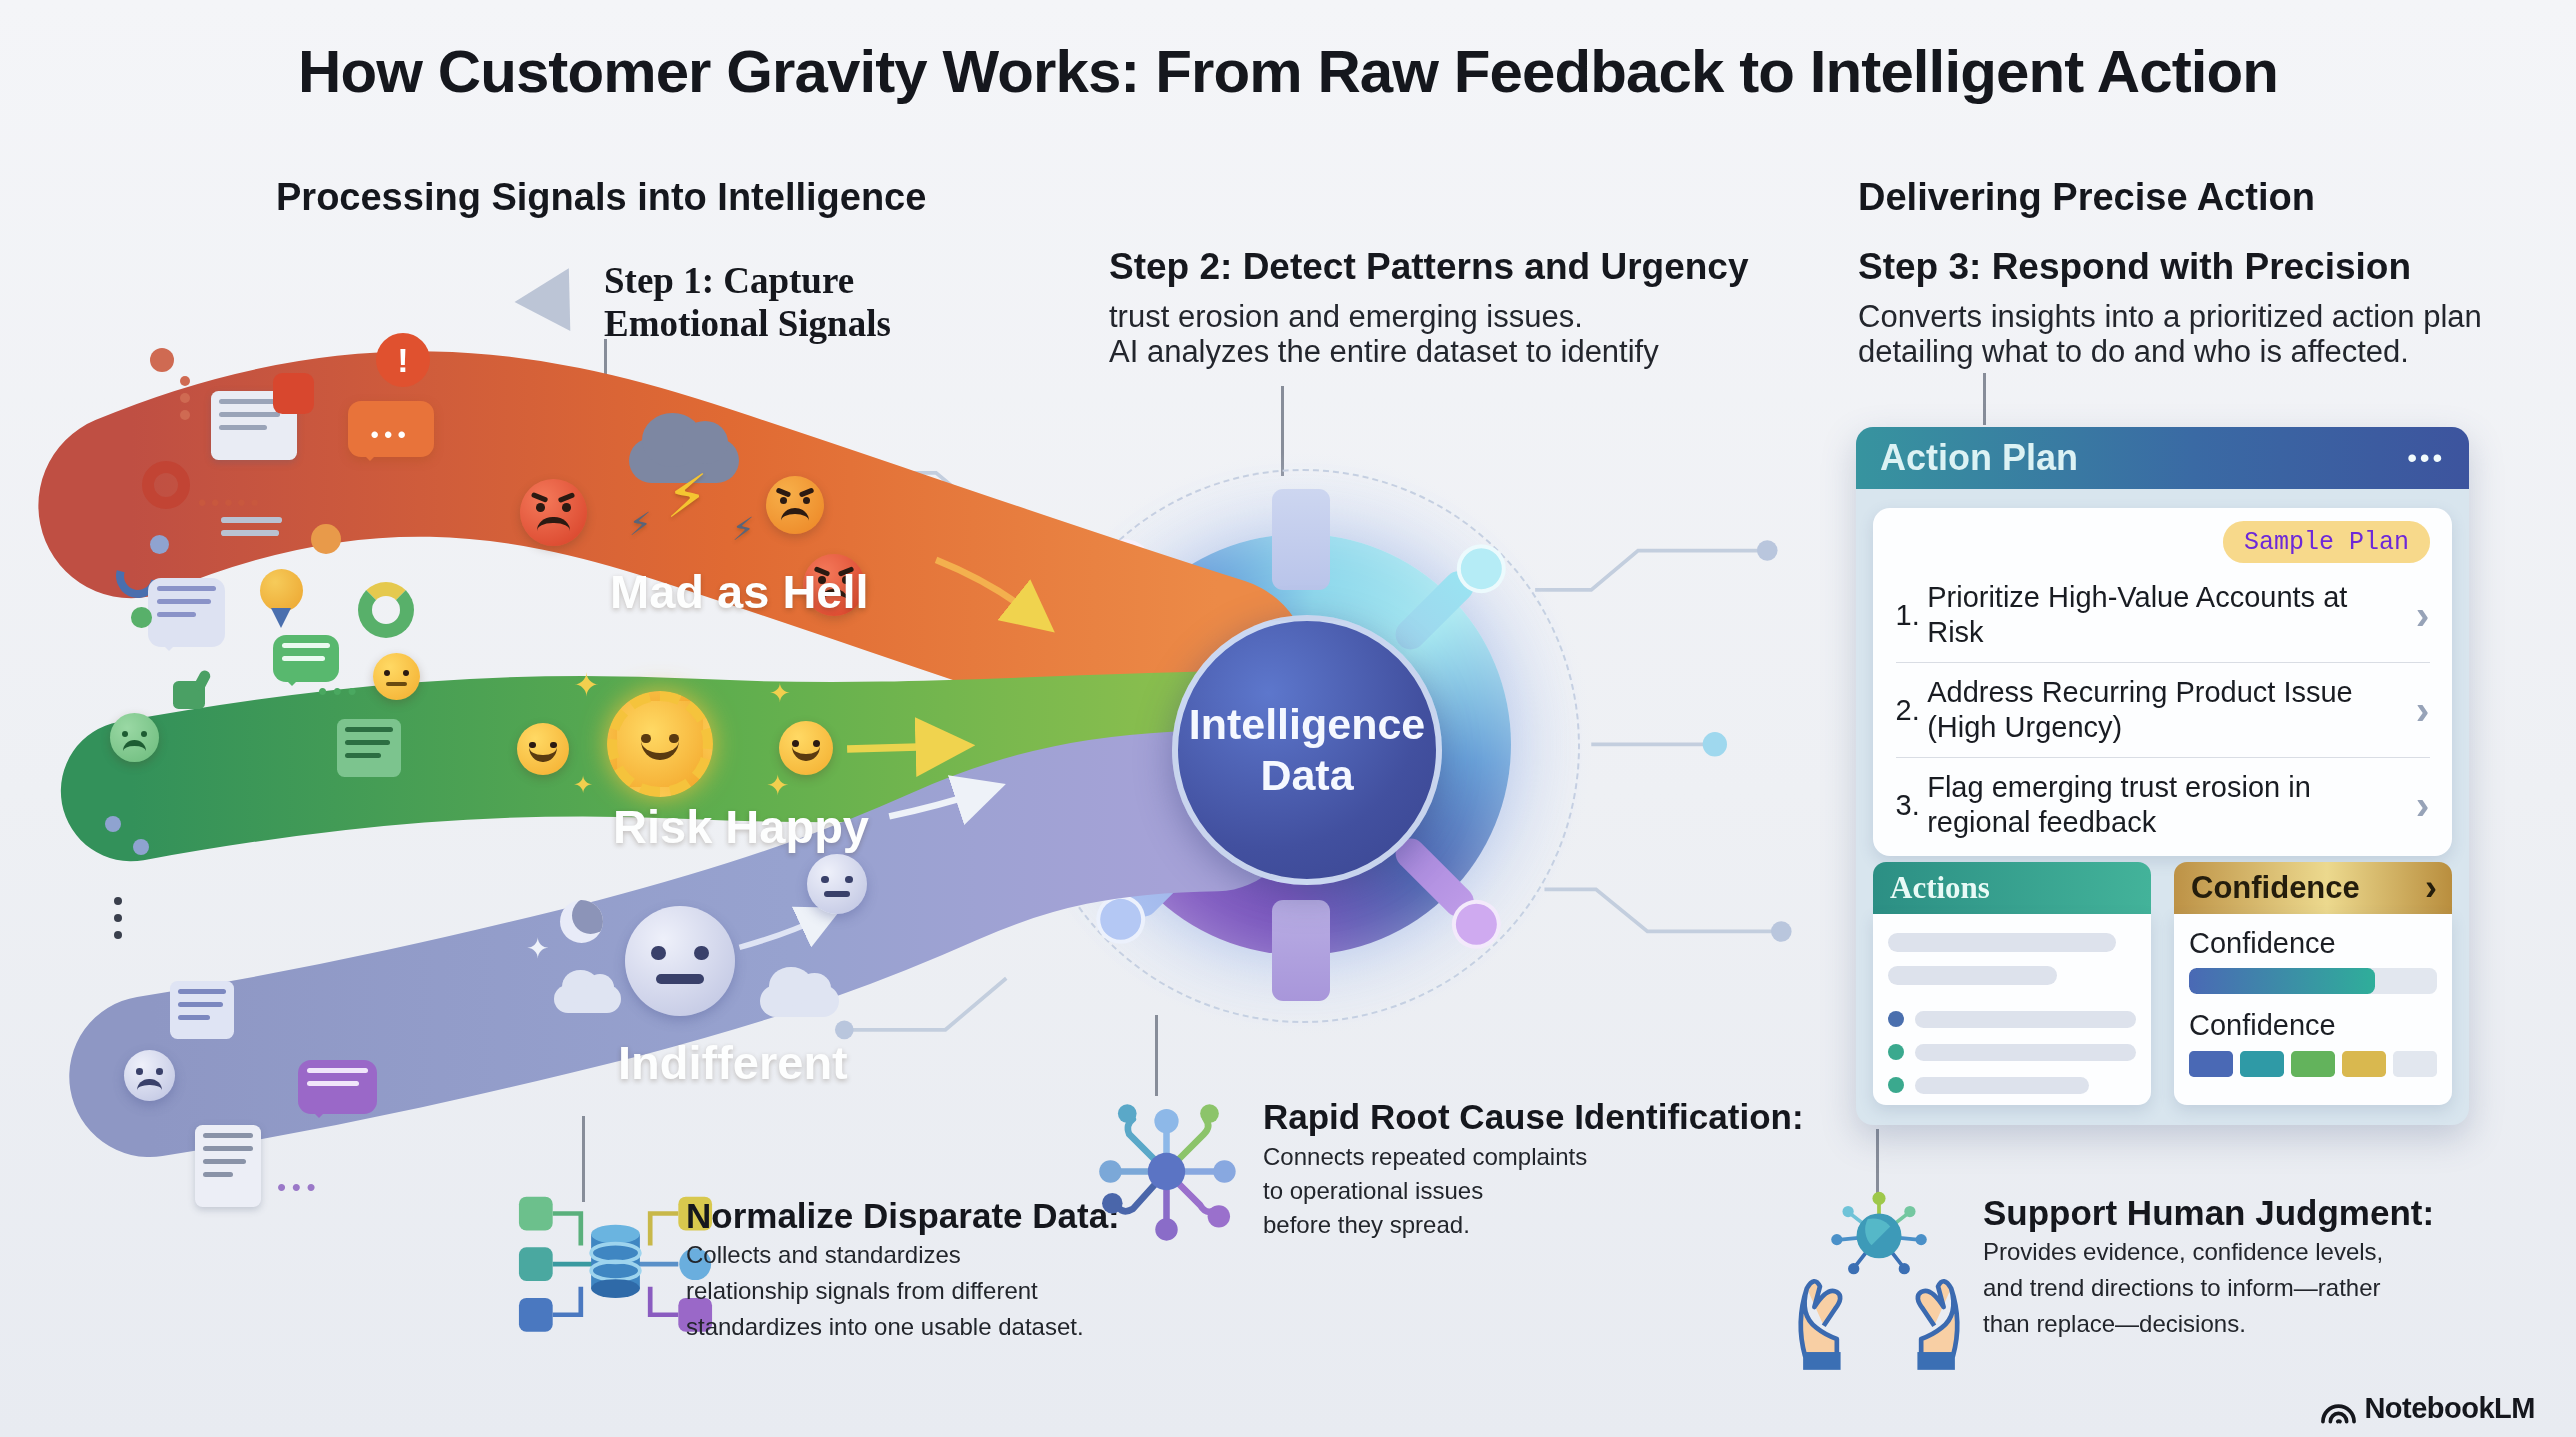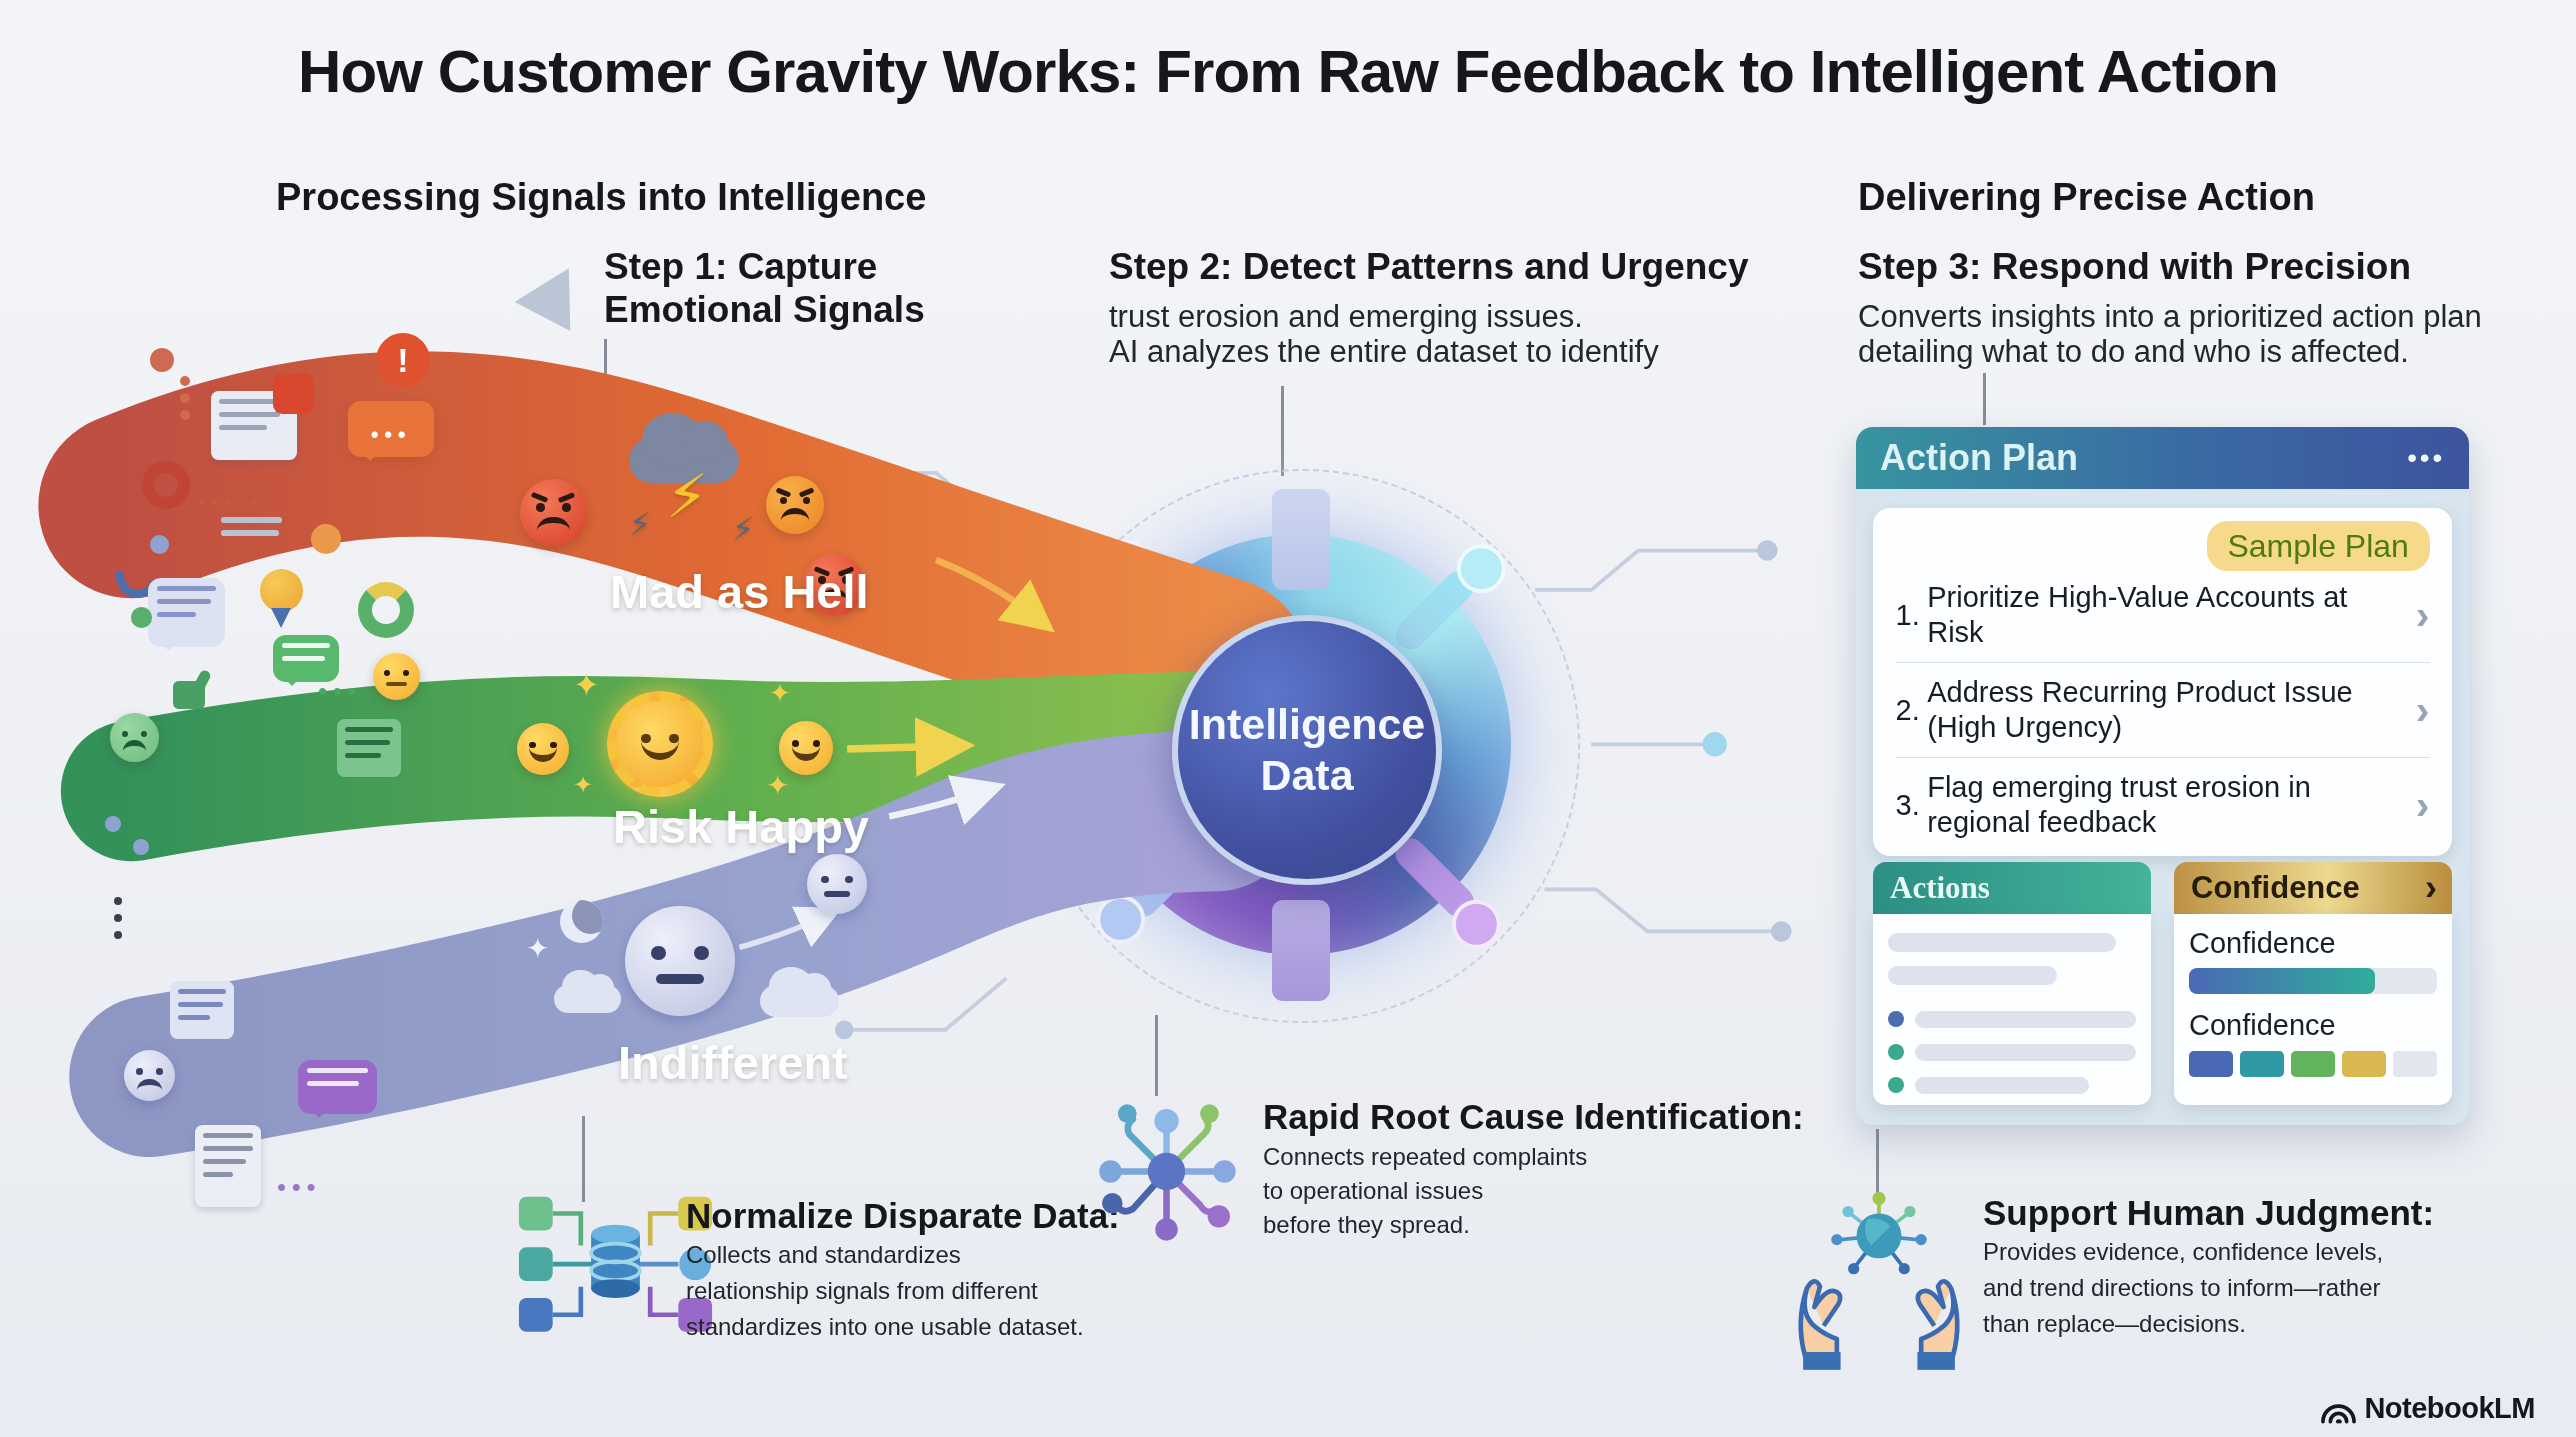--- a/index.html
+++ b/index.html
@@ -364,7 +364,7 @@
   <div class="abs main-title">How Customer Gravity Works: From Raw Feedback to Intelligent Action</div>
   <div class="abs section-h" style="left:276px;top:176px;">Processing Signals into Intelligence</div>
   <div class="abs section-h" style="left:1858px;top:176px;">Delivering Precise Action</div>
-  <div class="abs step-title" style="left:604px;top:245px;">
+  <div class="abs step-title" style="left:604px;top:259px;font-family:Liberation Serif, serif;">
     <div>Step 1: Capture</div>
       <div>Emotional Signals</div>
     </div>

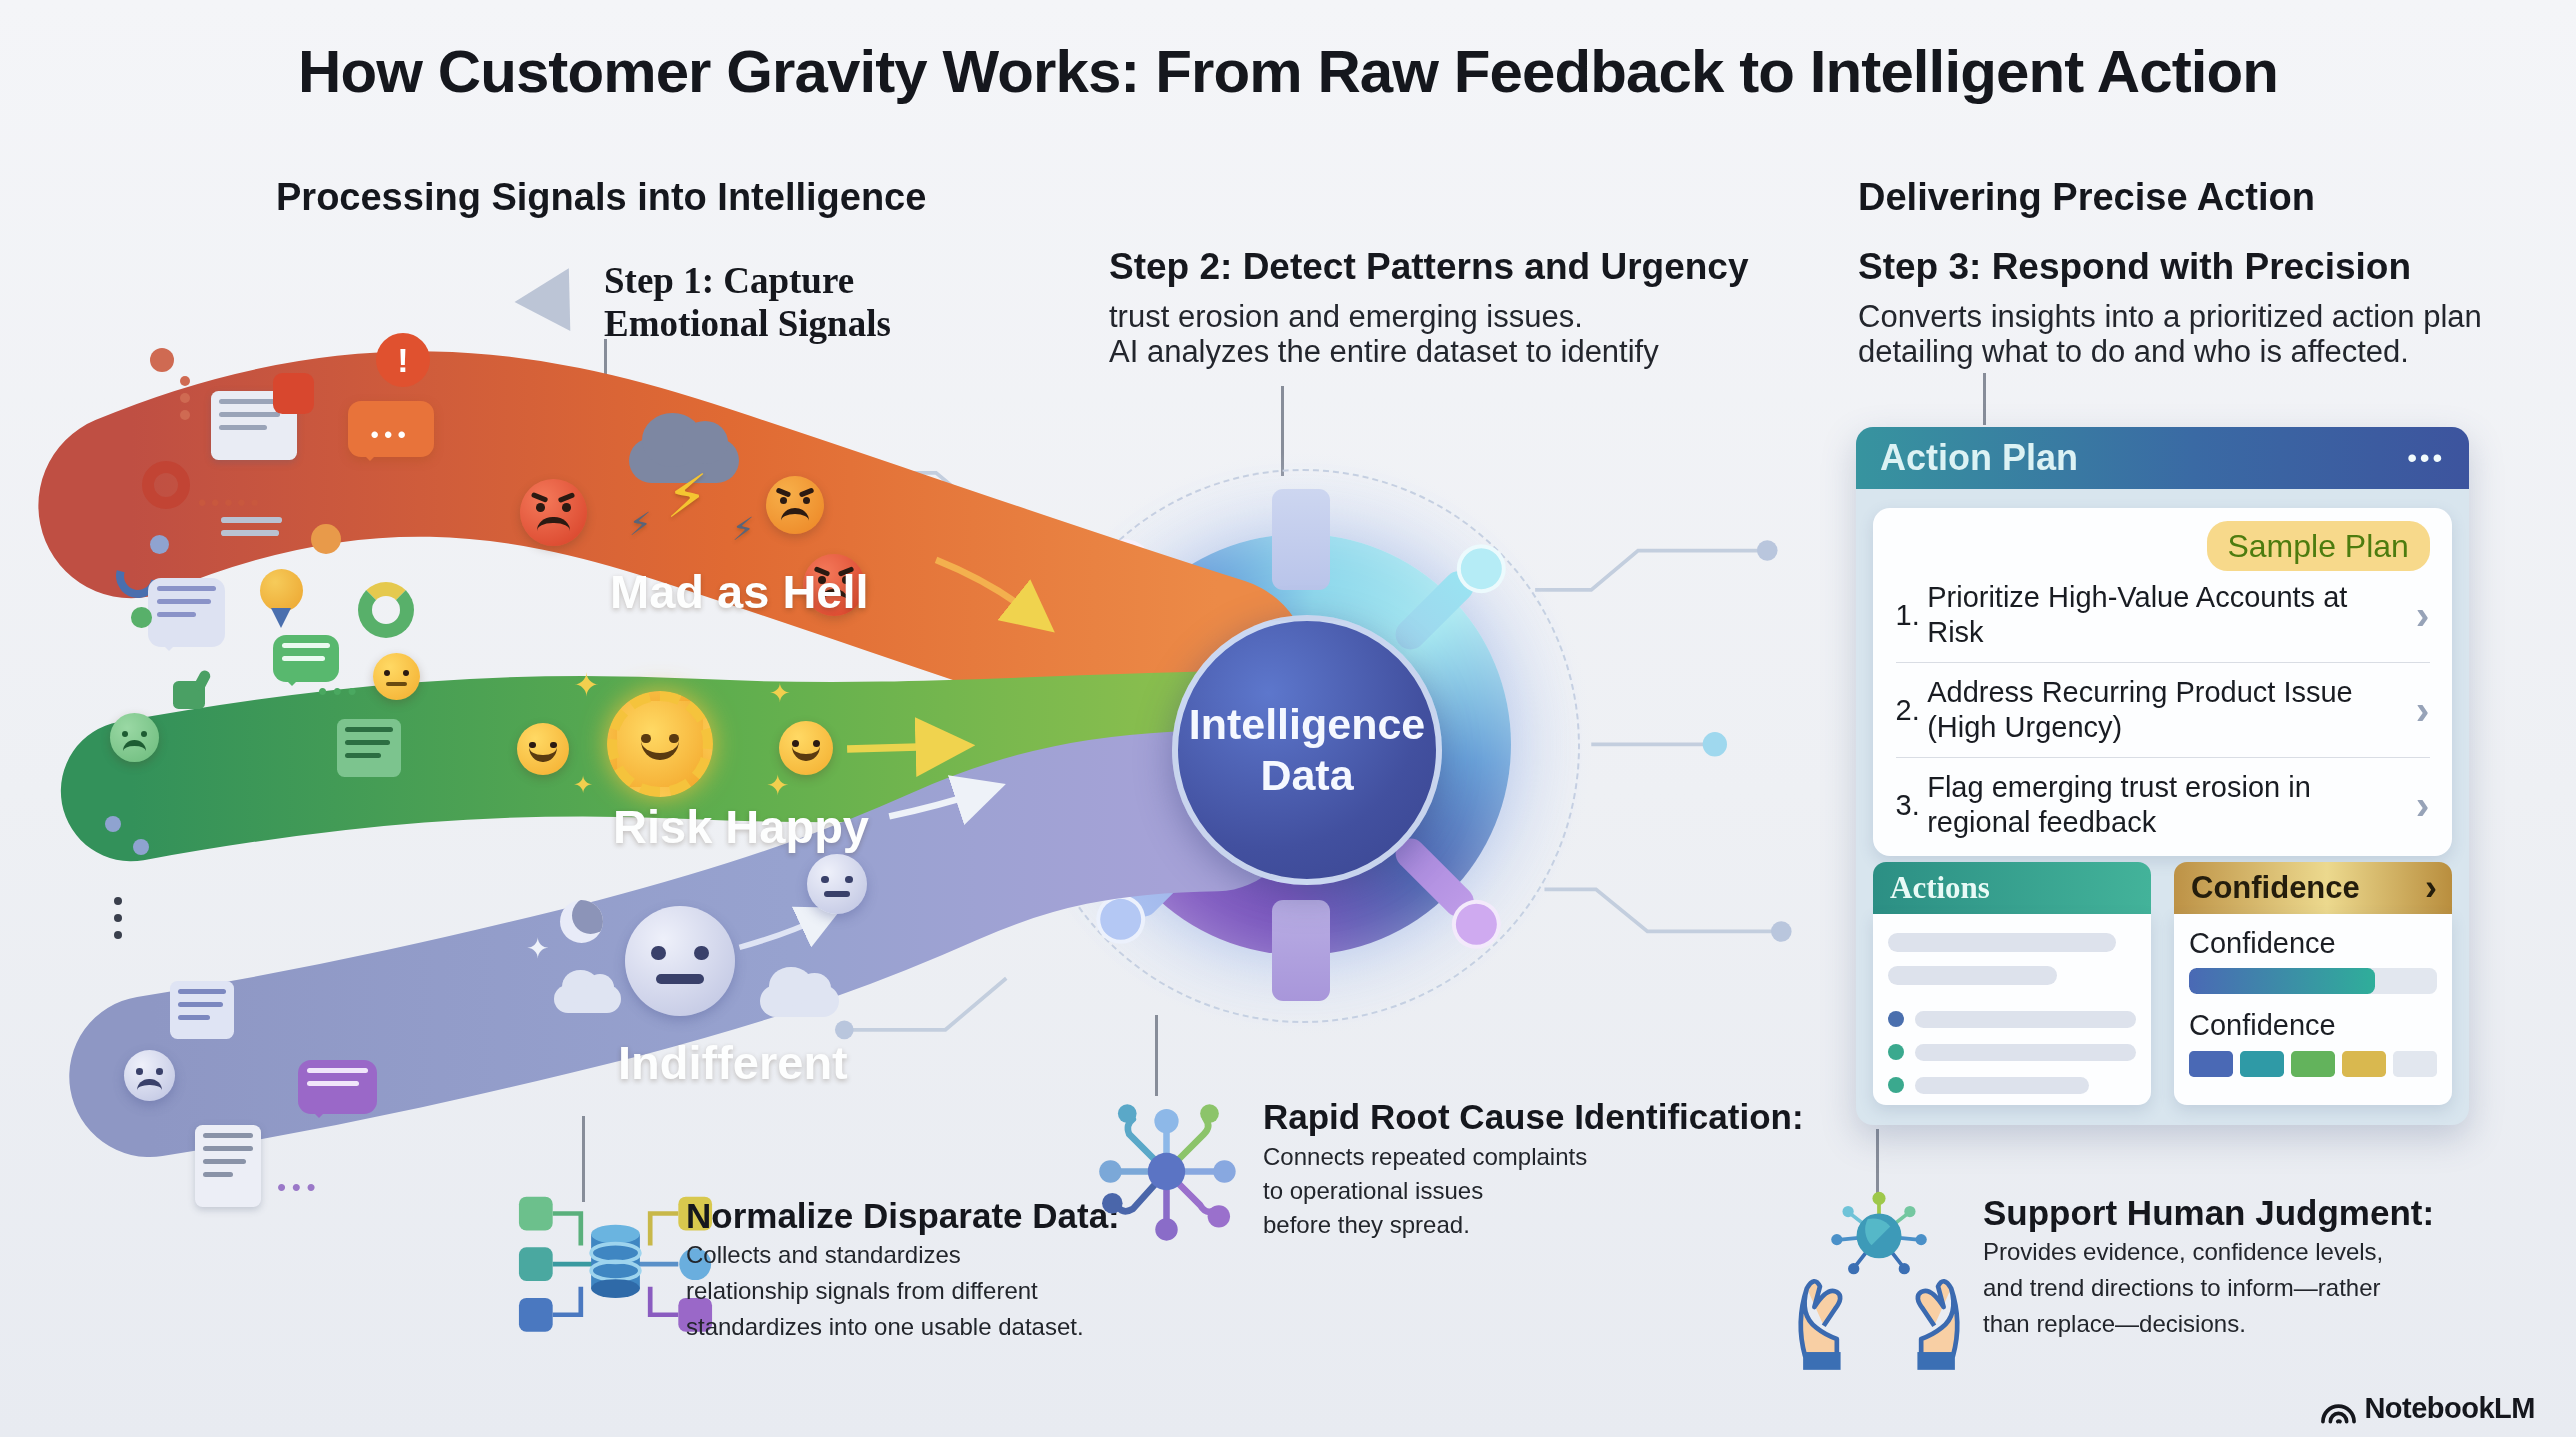--- a/index.html
+++ b/index.html
@@ -83,8 +83,8 @@
   .panel-header .ph-menu{margin-left:auto;margin-right:24px;color:#f2fbfc;font-size:28px;letter-spacing:2.8px;}
   .list-card{position:absolute;left:17px;right:17px;top:81px;height:348px;background:#fdfeff;border-radius:17px;
      box-shadow:0 5.6px 15px rgba(70,90,130,.15);padding:13px 22.5px 0 22.5px;box-sizing:border-box;}
-  .badge{position:absolute;right:22.5px;top:13px;background:#f7d98b;color:#4d7c0f;font-size:32px;
-         padding:6.6px 20.6px;border-radius:20.6px;}
+  .badge{position:absolute;right:22.5px;top:13px;background:#f7d98b;color:#6d28d9;font-size:25px;
+         padding:6.6px 20.6px;border-radius:20.6px;font-family:Liberation Mono, monospace;}
   .items{position:absolute;left:22.5px;right:22.5px;top:60px;}
   .item{display:flex;align-items:center;padding:12px 0;border-bottom:1.9px solid #d9dde4;}
   .item:last-child{border-bottom:none;}

